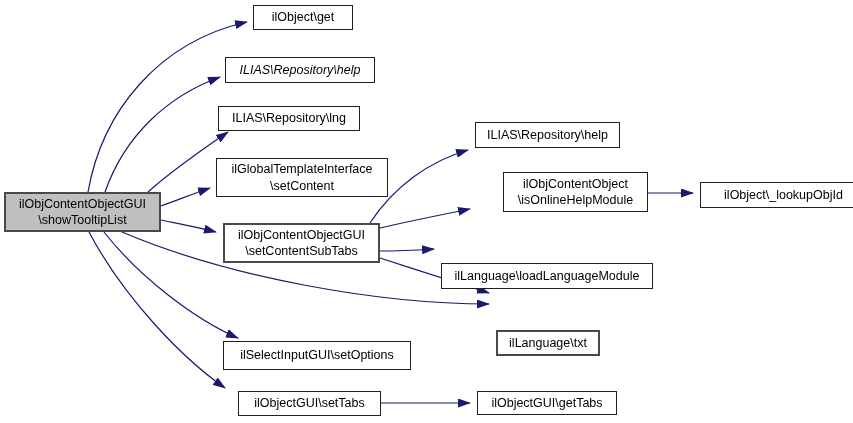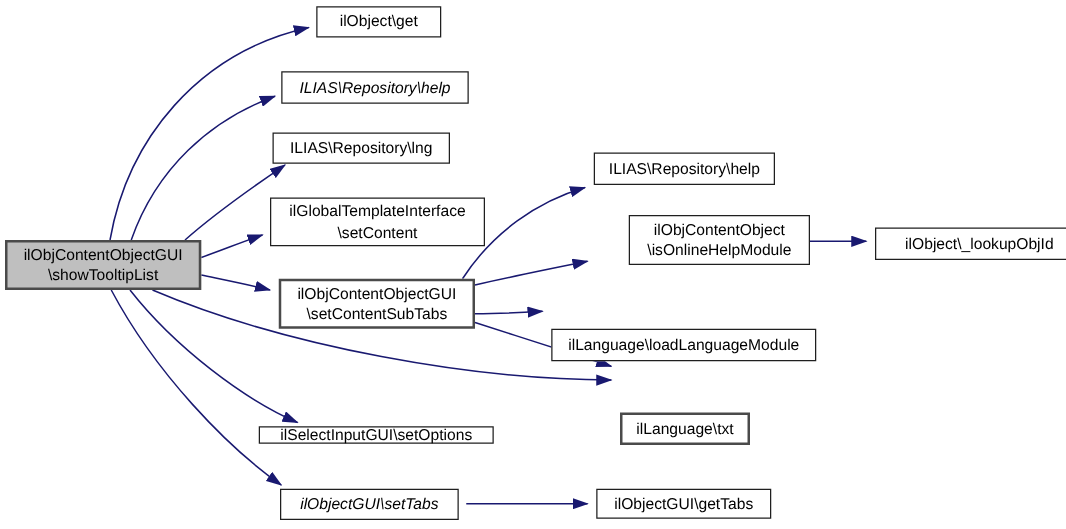--- a/index.html
+++ b/index.html
@@ -69,7 +69,7 @@
   <div class="node" style="left:441px; top:239px; width:212px; height:26px;margin-top:24px;">ilLanguage\loadLanguageModule</div>
   <div class="node emph" style="left:496px; top:289px; width:104px; height:26px;margin-top:41px;">ilLanguage\txt</div>
   <div class="node" style="left:700px; top:182px; width:167px; height:26px;">ilObject\_lookupObjId</div>
-  <div class="node" style="left:207px; top:341px; width:188px; height:14px;text-align:right;">ilSelectInputGUI\setOptions</div>
+  <div class="node" style="left:223px; top:341px; width:188px; height:29px;text-align:right;">ilSelectInputGUI\setOptions</div>
   <div class="node" style="left:224px; top:391px; width:143px; height:25px;font-style:italic;">ilObjectGUI\setTabs</div>
   <div class="node" style="left:477px; top:391px; width:140px; height:24px;">ilObjectGUI\getTabs</div>
 

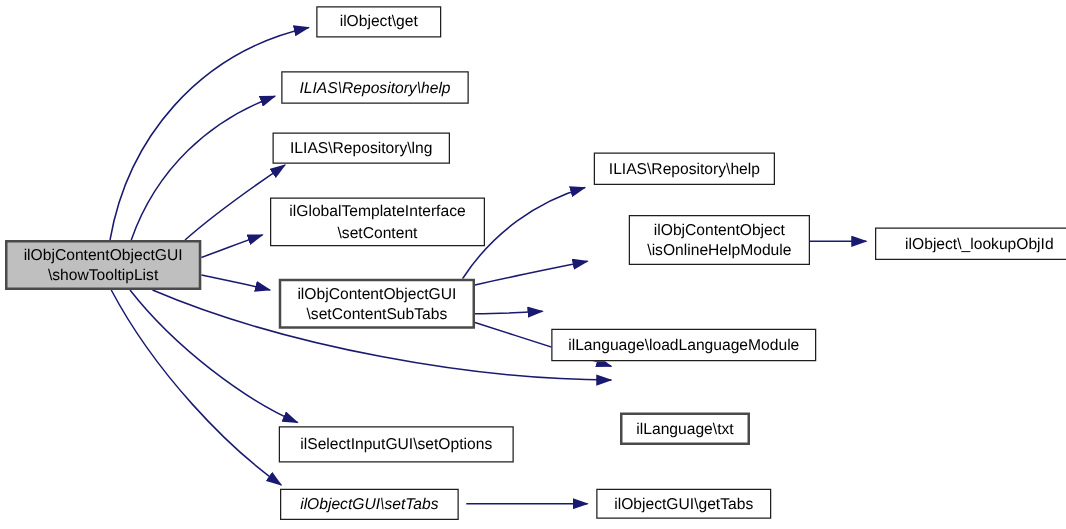--- a/index.html
+++ b/index.html
@@ -70,7 +70,7 @@
   <div class="node emph" style="left:496px; top:289px; width:104px; height:26px;margin-top:41px;">ilLanguage\txt</div>
   <div class="node" style="left:700px; top:182px; width:167px; height:26px;">ilObject\_lookupObjId</div>
   <div class="node" style="left:223px; top:341px; width:188px; height:29px;text-align:right;">ilSelectInputGUI\setOptions</div>
-  <div class="node" style="left:224px; top:391px; width:143px; height:25px;font-style:italic;">ilObjectGUI\setTabs</div>
+  <div class="node" style="left:238px; top:391px; width:143px; height:25px;">ilObjectGUI\setTabs</div>
   <div class="node" style="left:477px; top:391px; width:140px; height:24px;">ilObjectGUI\getTabs</div>
 
 </div>

